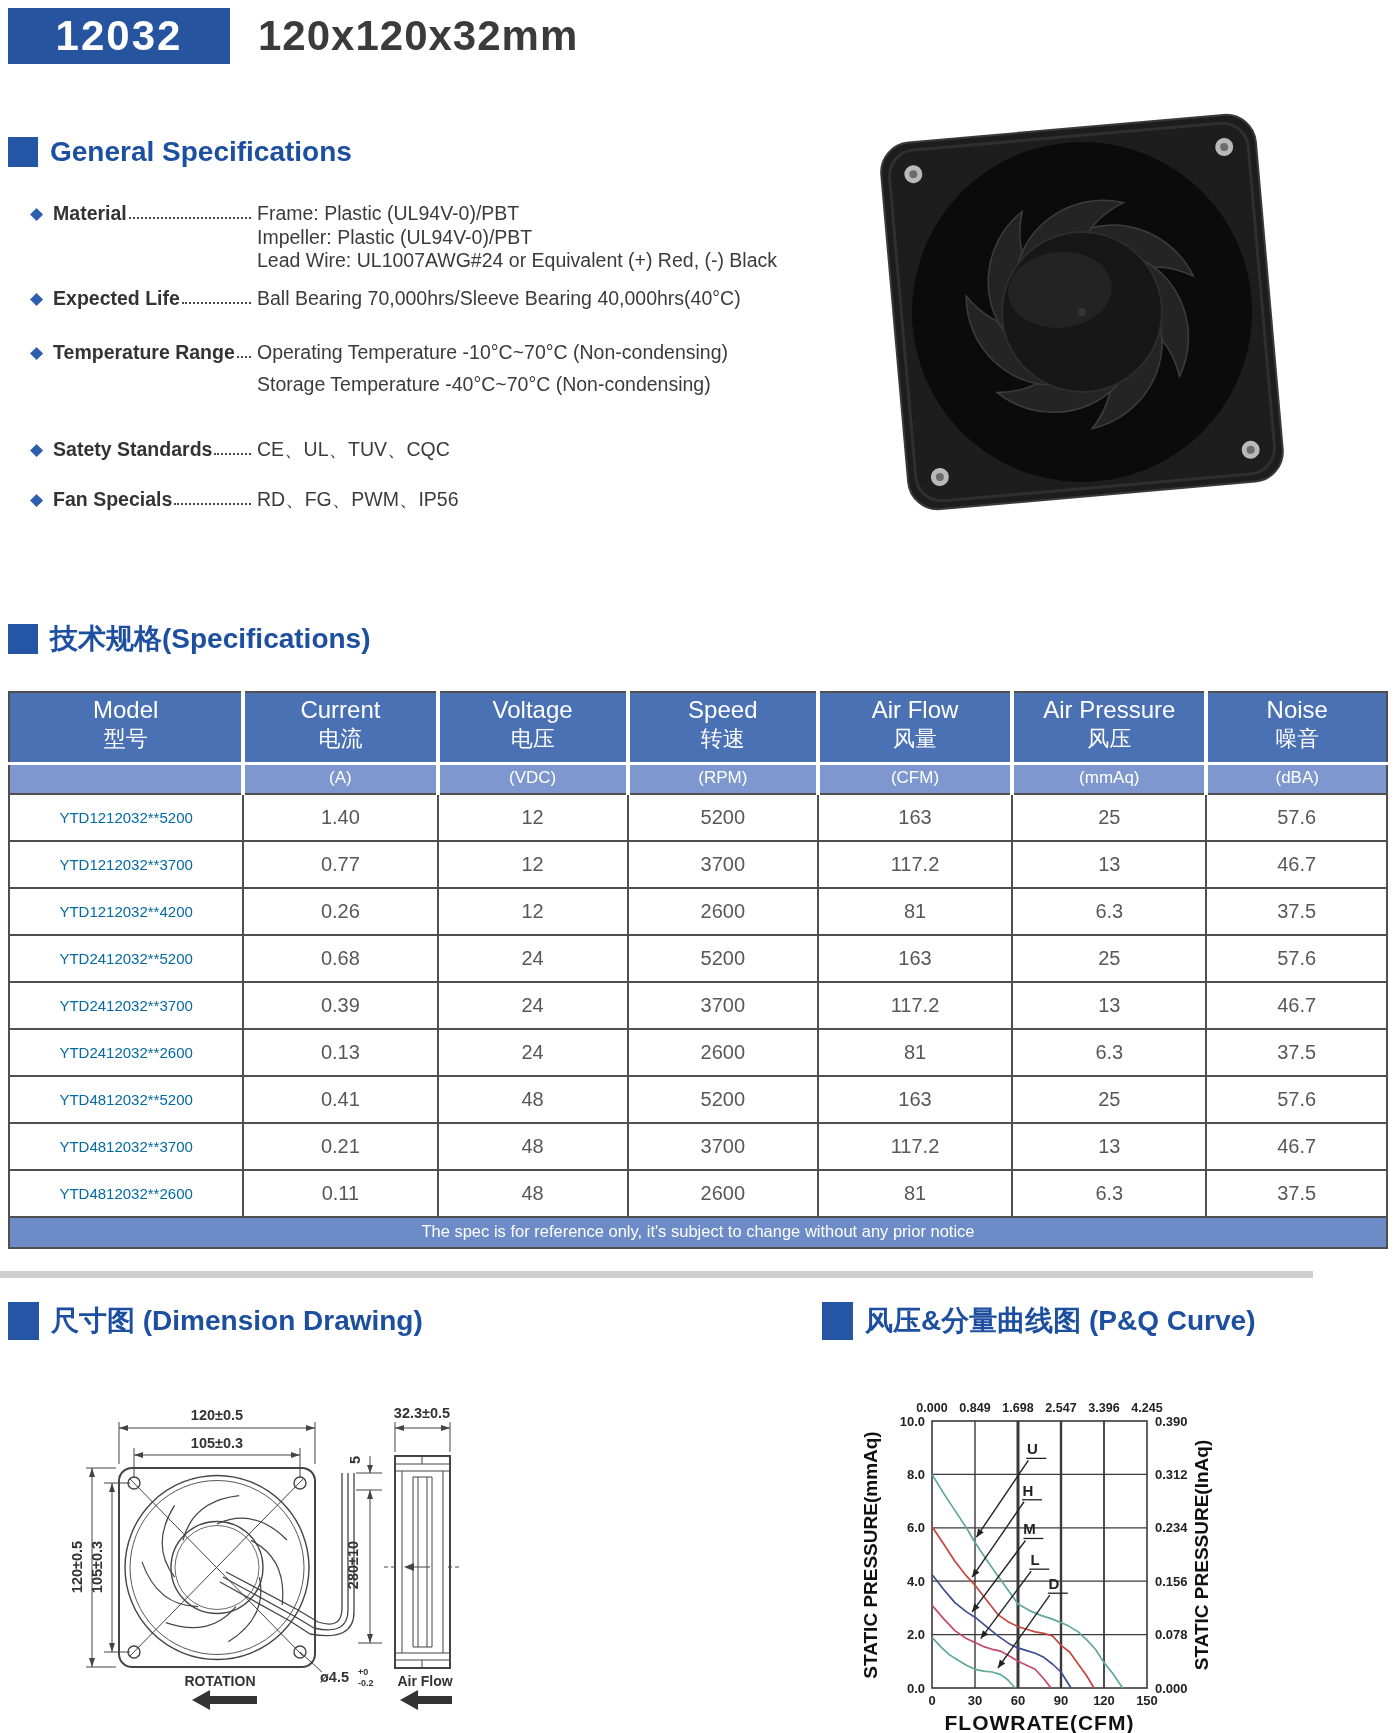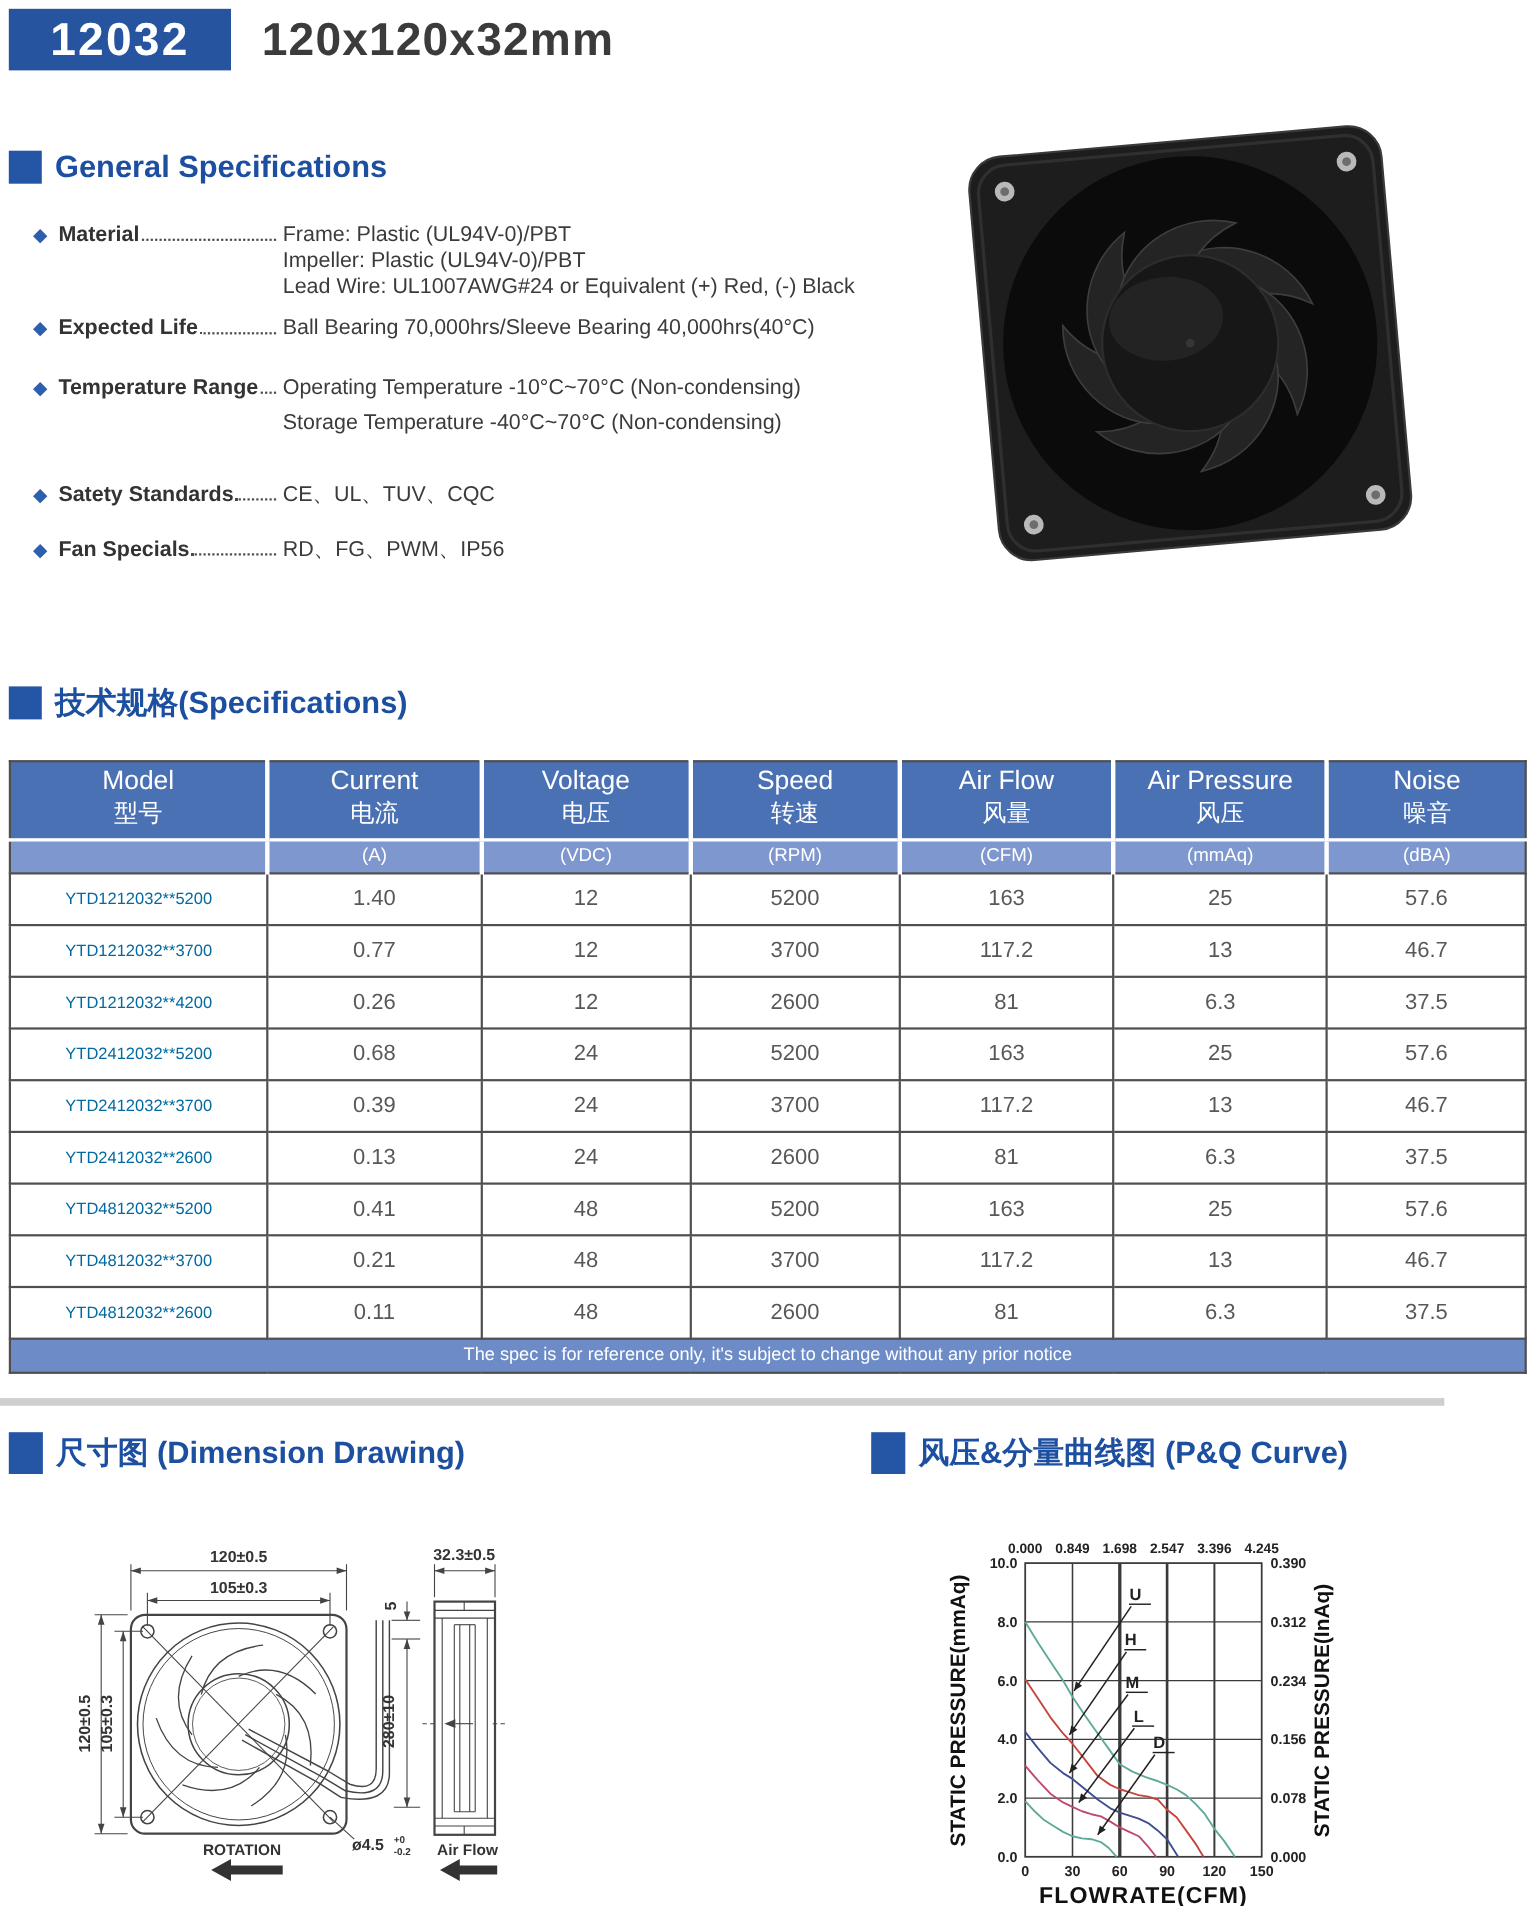--- a/index.html
+++ b/index.html
@@ -8,7 +8,7 @@
 
   
   #top-header{position:absolute;left:8px;top:8px;display:flex;align-items:center;}
-  #model-box{width:202px;height:56px;background:#27549F;display:flex;align-items:center;justify-content:center;}
+  #model-box{width:222px;height:56px;background:#27549F;display:flex;align-items:center;justify-content:center;}
   #model-box span{color:#fff;font-size:42px;font-weight:bold;letter-spacing:2px;}
   #size-title{margin:0 0 0 28px;font-size:42px;font-weight:bold;color:#3b3b3b;letter-spacing:1px;}
 

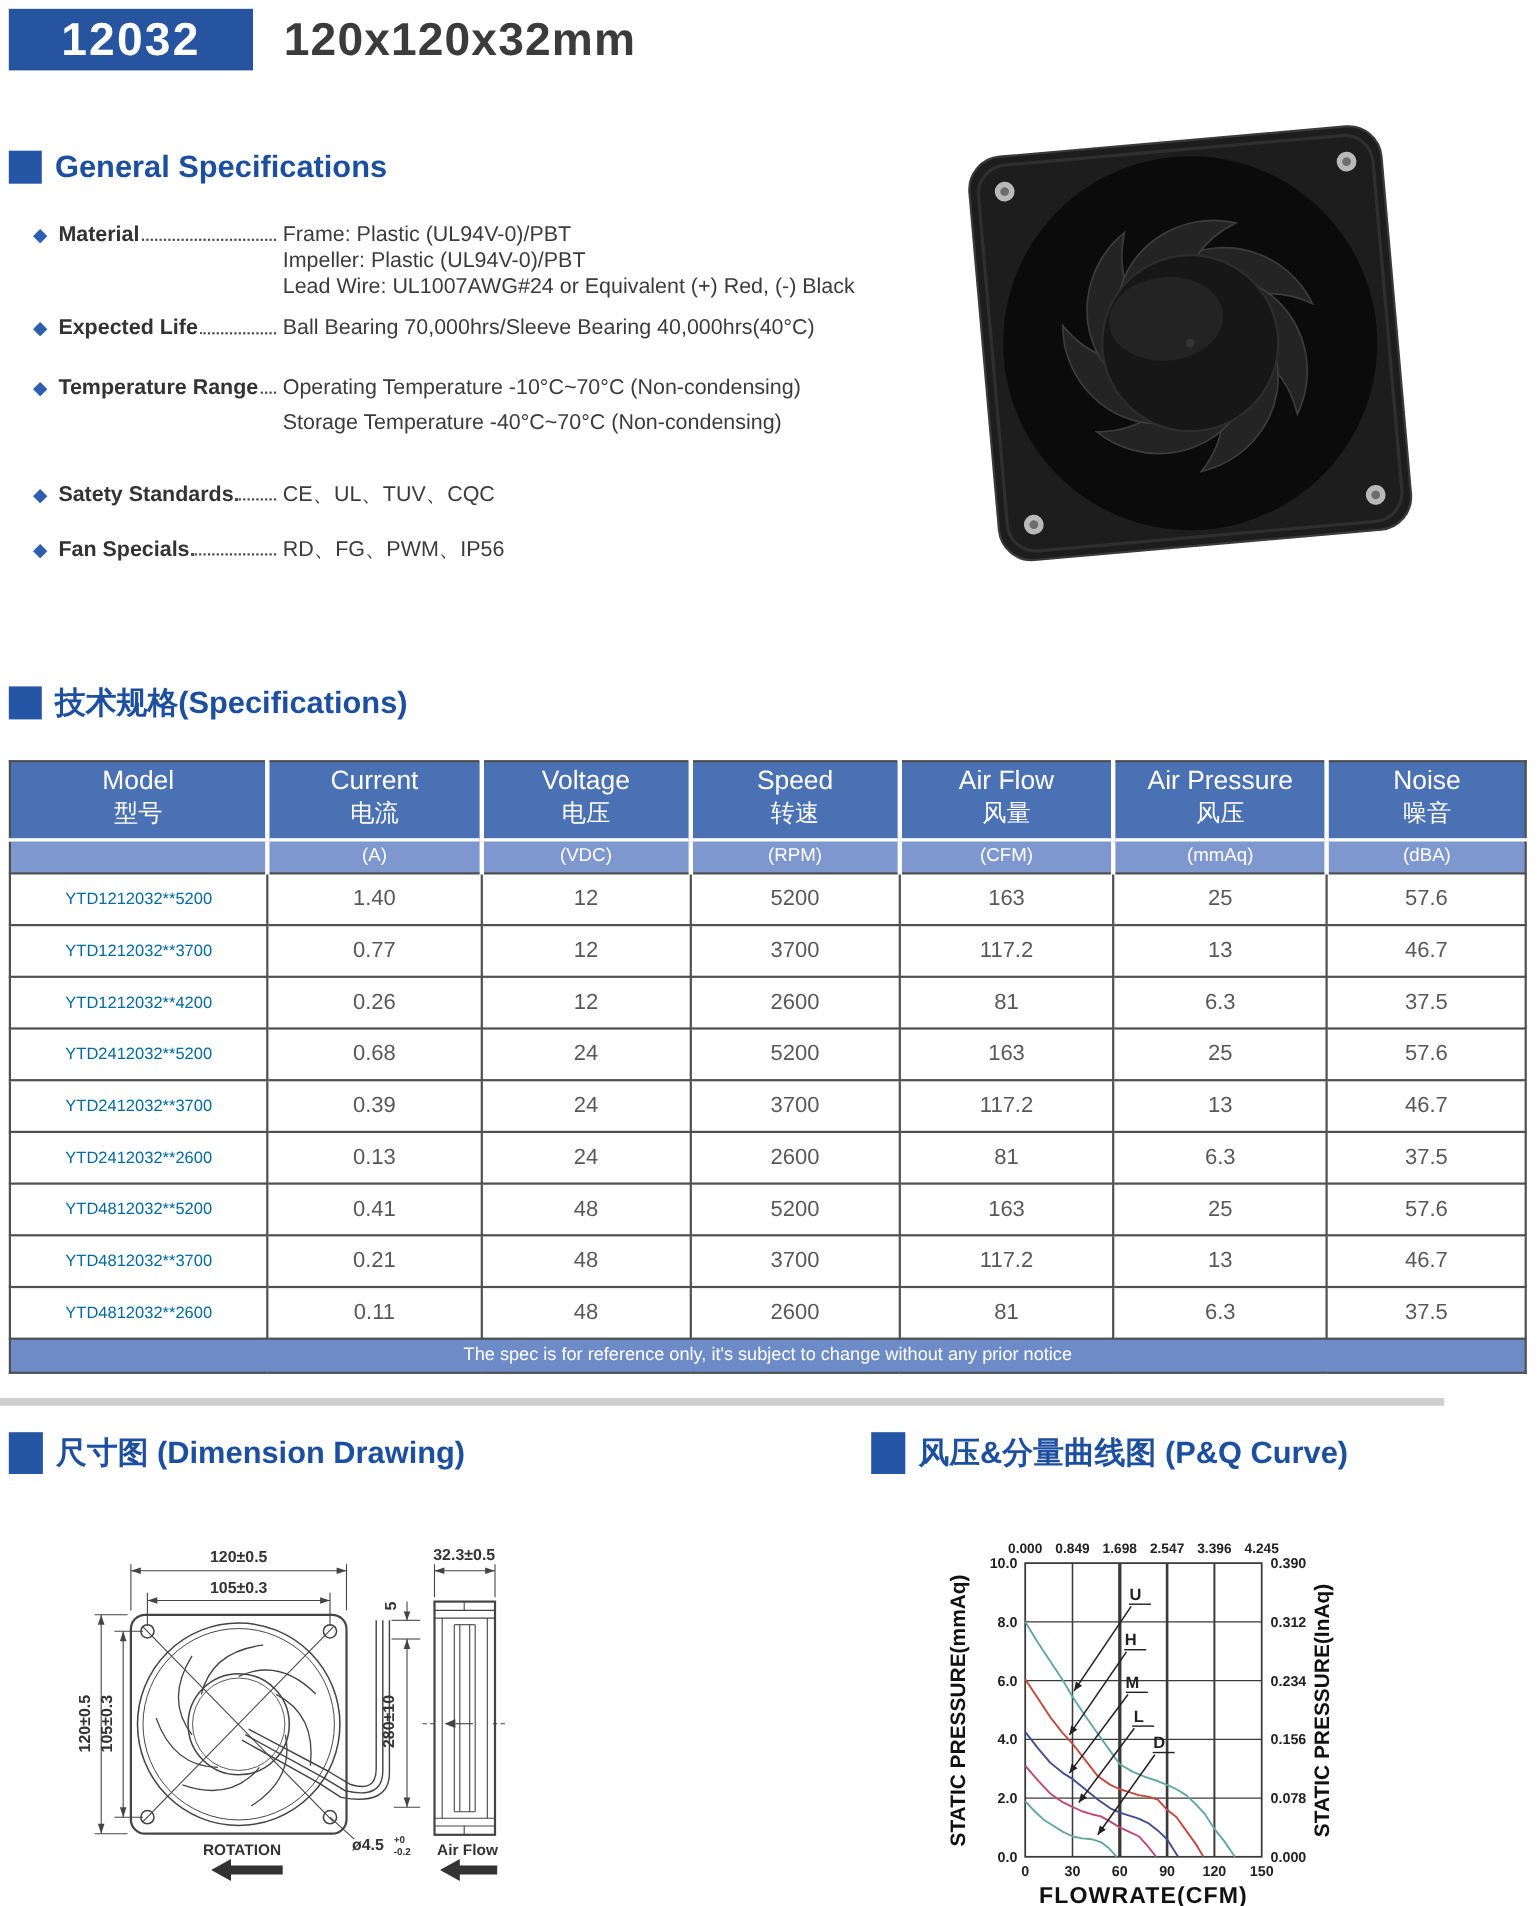--- a/index.html
+++ b/index.html
@@ -60,7 +60,7 @@
 
   
   #dim-sec{position:absolute;left:8px;top:1302px;width:760px;}
-  #pq-sec{position:absolute;left:792px;top:1302px;width:578px;text-align:right;}
+  #pq-sec{position:absolute;left:822px;top:1302px;width:578px;text-align:right;}
   #dim-svg{position:absolute;left:52px;top:1360px;}
   #pq-svg{position:absolute;left:780px;top:1368px;}
 

